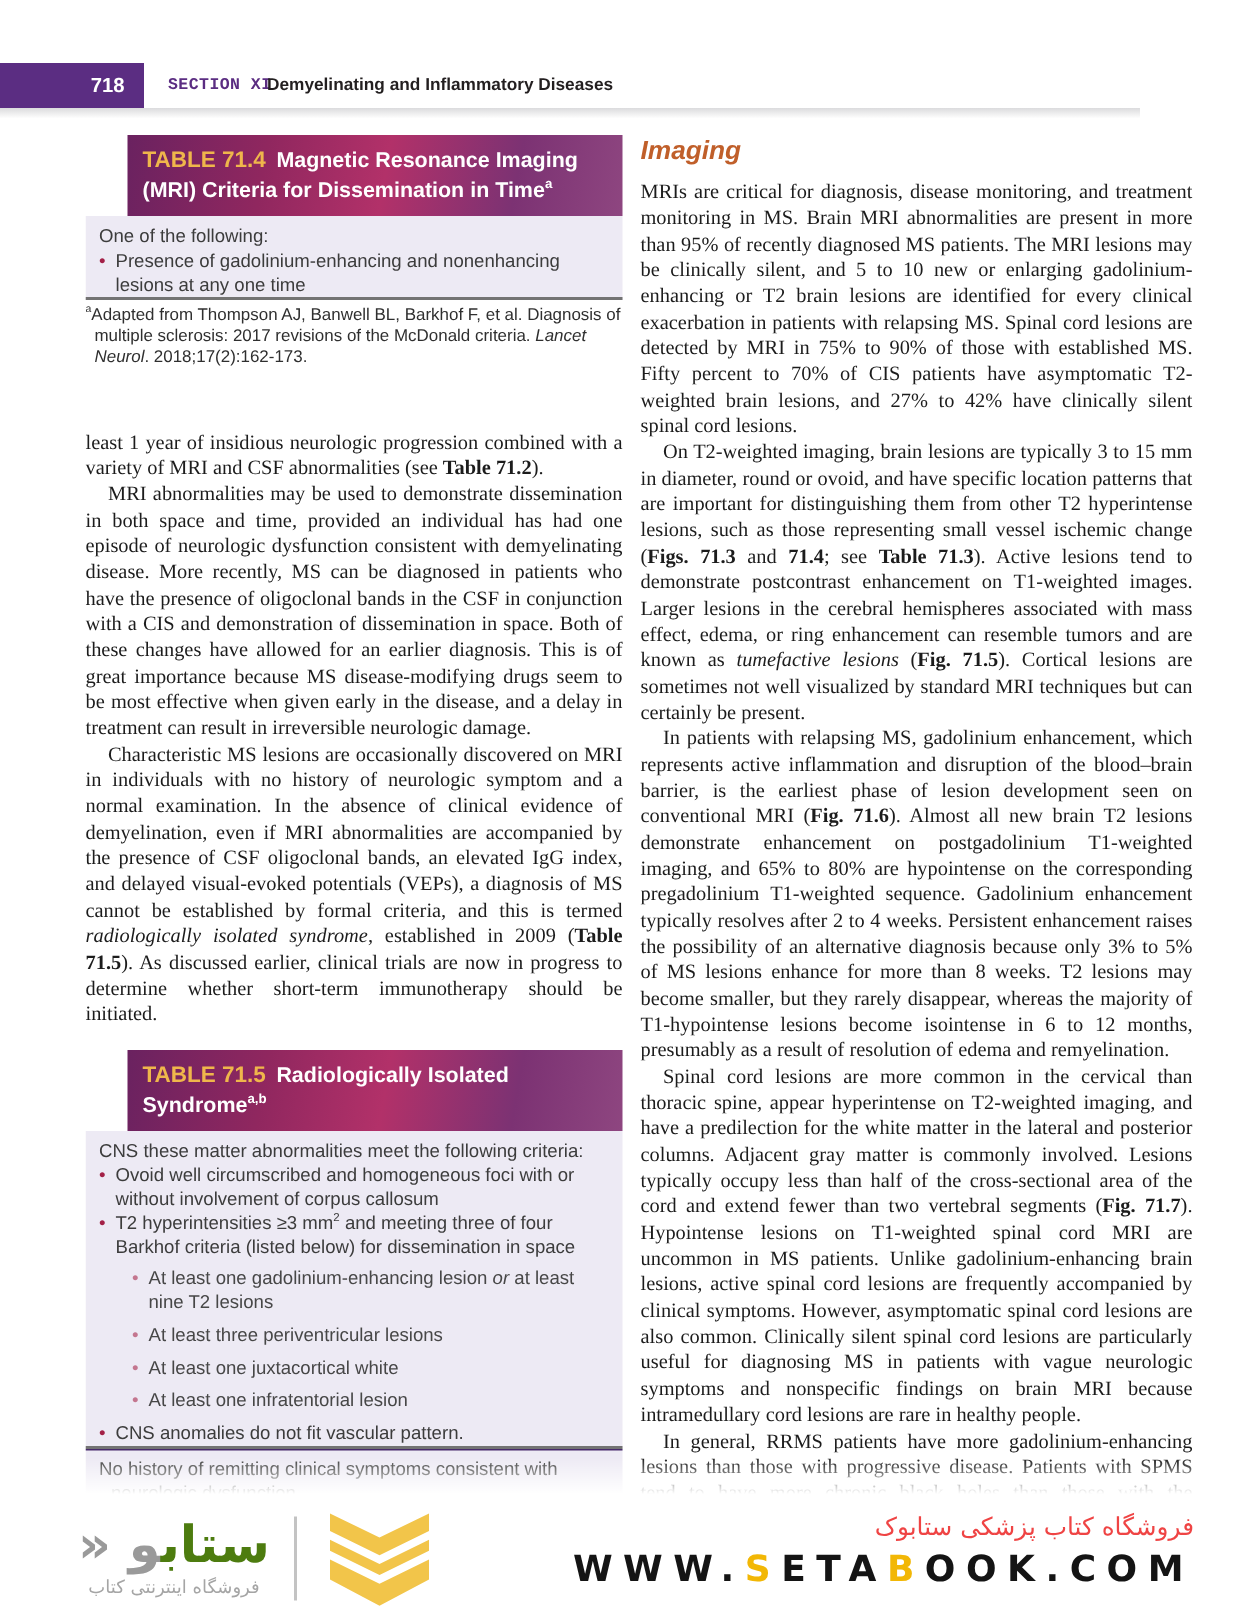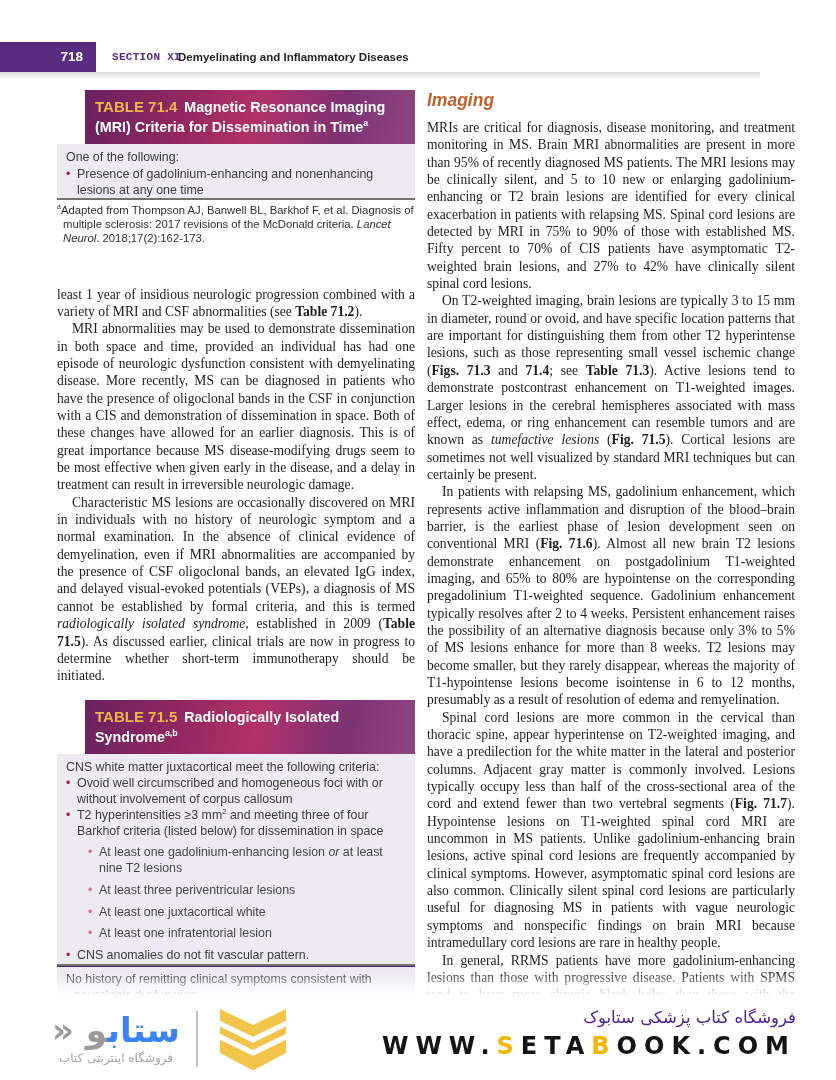--- a/index.html
+++ b/index.html
@@ -148,7 +148,7 @@
           <span class="table-label">TABLE 71.5</span><span>Radiologically Isolated Syndrome<sup>a,b</sup></span>
         </div>
         <div class="table-body row-first">
-          <div class="t-intro">CNS white matter juxtacortical meet the following criteria:</div>
+          <div class="t-intro">CNS these matter abnormalities meet the following criteria:</div>
           <ul class="t-list">
             <li>Ovoid well circumscribed and homogeneous foci with or without involvement of corpus callosum</li>
             <li>T2 hyperintensities ≥3 mm<sup>2</sup> and meeting three of four Barkhof criteria (listed below) for dissemination in space</li>

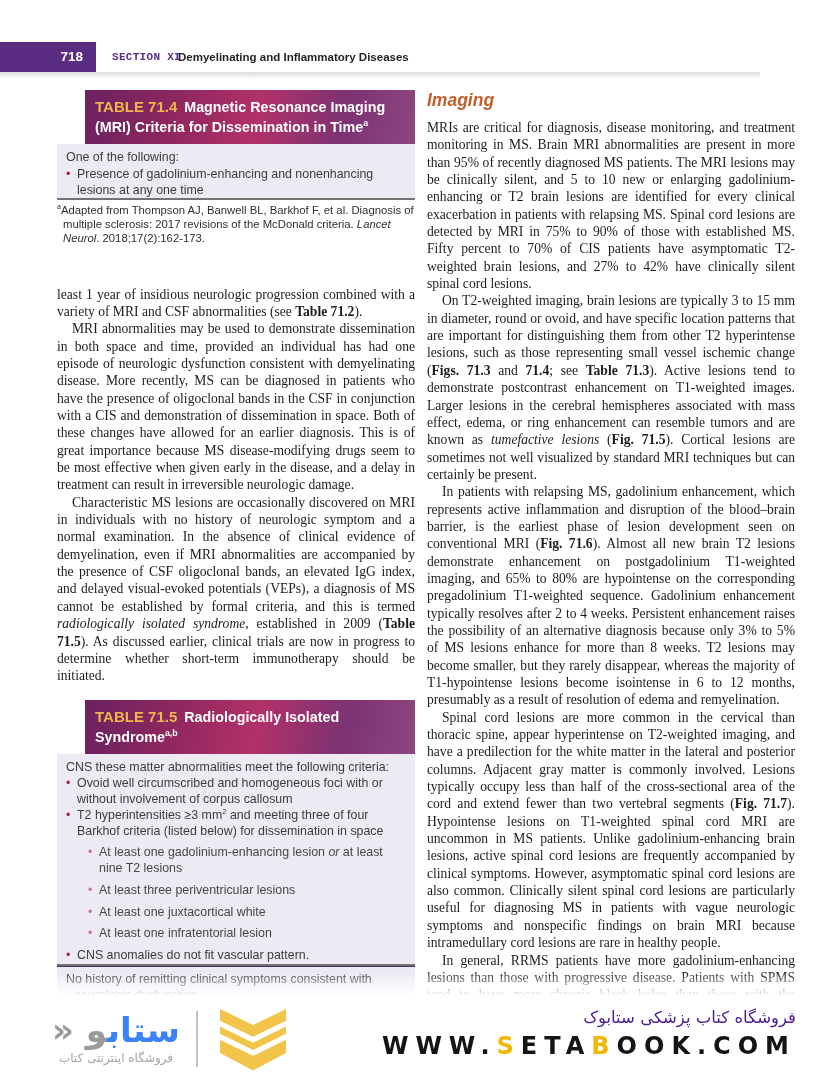--- a/index.html
+++ b/index.html
@@ -90,7 +90,7 @@
     direction:rtl; font-family:"DejaVu Sans",sans-serif; font-weight:bold;
     font-size:34px; line-height:1.05;
   }
-  .wm-gold { color:#3b82f6; }
+  .wm-gold { color:#4d7c0f; }
   .wm-gray { color:#9a9a9a; }
   .logo-tagline {
     direction:rtl; font-family:"DejaVu Sans",sans-serif; font-size:12px; color:#a5a5a5; margin-top:2px;

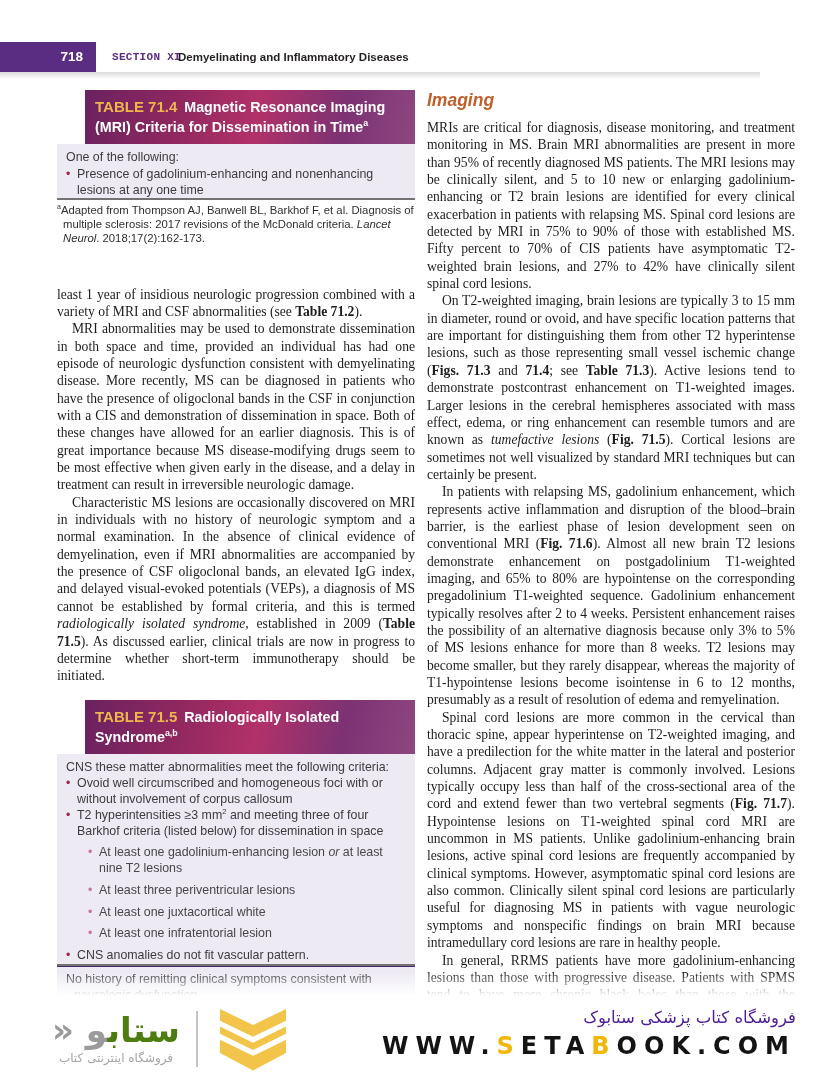--- a/index.html
+++ b/index.html
@@ -98,7 +98,7 @@
   .logo-divider { width:2px; height:56px; background:#c3c3c3; }
   .footer-right { position:absolute; right:40px; top:6px; text-align:right; }
   .footer-persian {
-    direction:rtl; font-family:"DejaVu Sans",sans-serif; font-size:16.5px; color:#4c1d95;
+    direction:rtl; font-family:"DejaVu Sans",sans-serif; font-size:16.5px; color:#ef4444;
   }
   .footer-url {
     font-family:"DejaVu Sans",sans-serif; font-weight:bold; font-size:24px;

